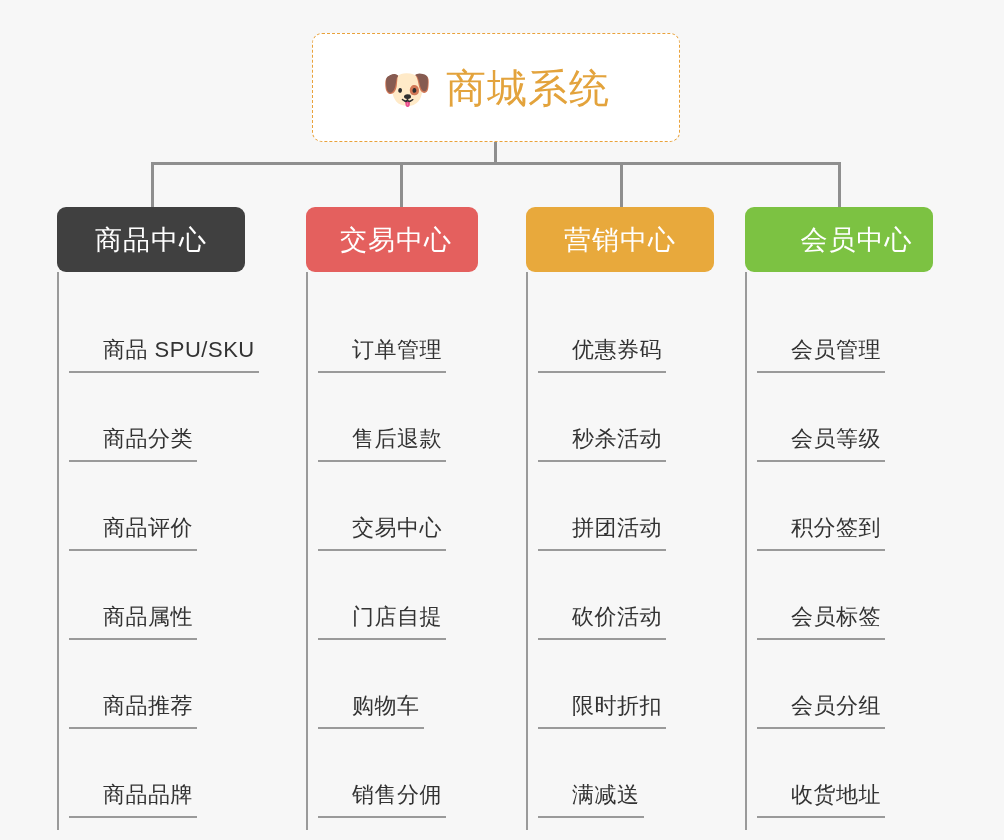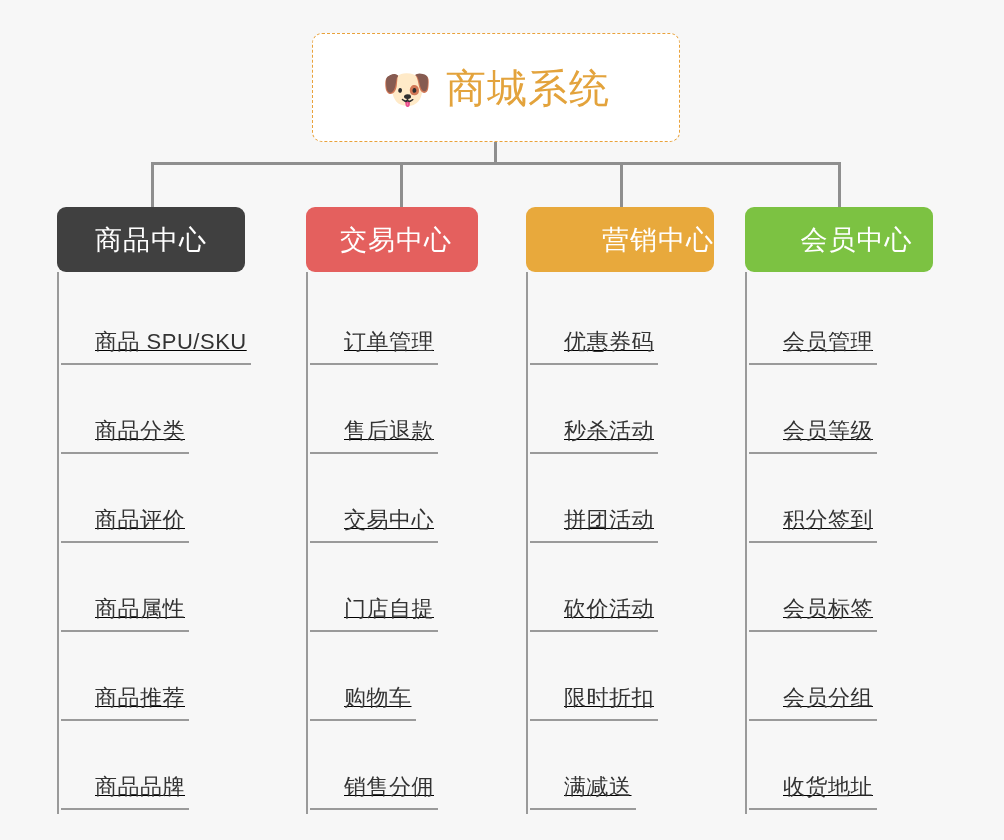--- a/index.html
+++ b/index.html
@@ -205,7 +205,7 @@
         </div>
       </div>
       <div class="branch" style="left: 526px; width: 188px;">
-        <div class="branch-head" style="background: rgb(232, 169, 60); width: 188px; justify-content: flex-end;">
+        <div class="branch-head" style="background: rgb(232, 169, 60); width: 188px;">
           <span>营销中心</span>
         </div>
         <div class="branch-body">

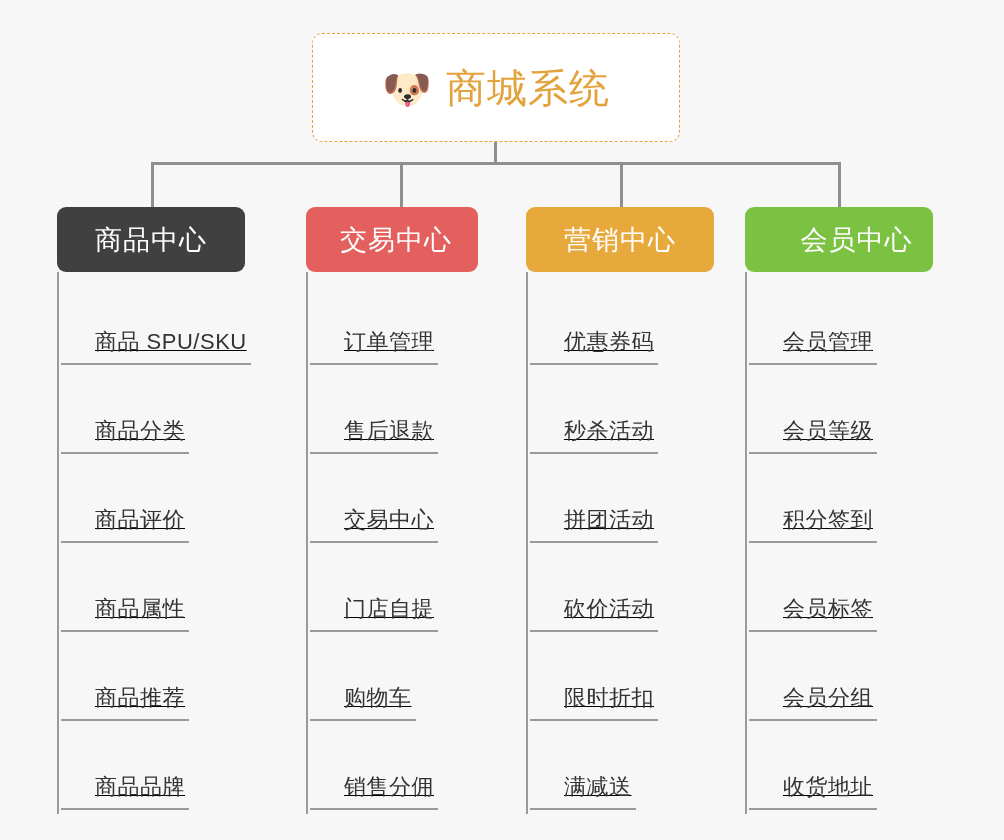--- a/index.html
+++ b/index.html
@@ -105,8 +105,7 @@
   .leaf-list {
     list-style: none;
     margin: 0;
-    padding: 4px;
-    text-decoration: underline;
+    padding: 12px;
   }
   .leaf {
     height: 89px;

